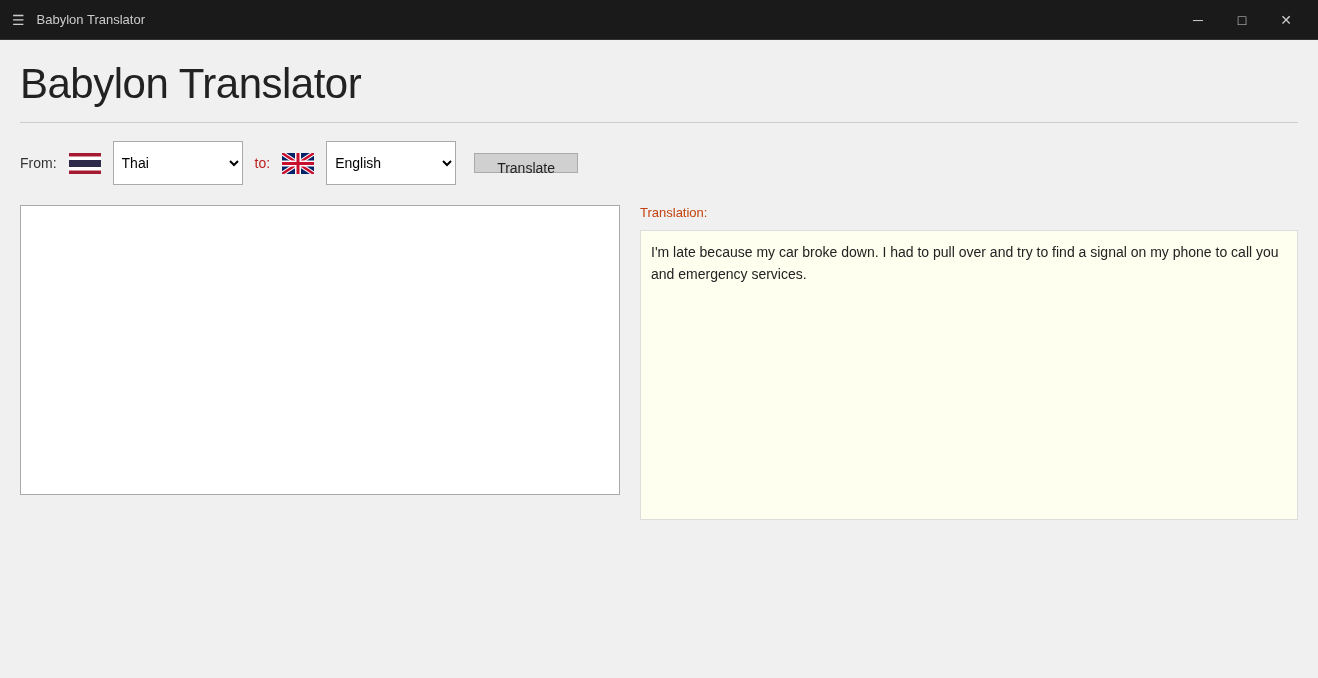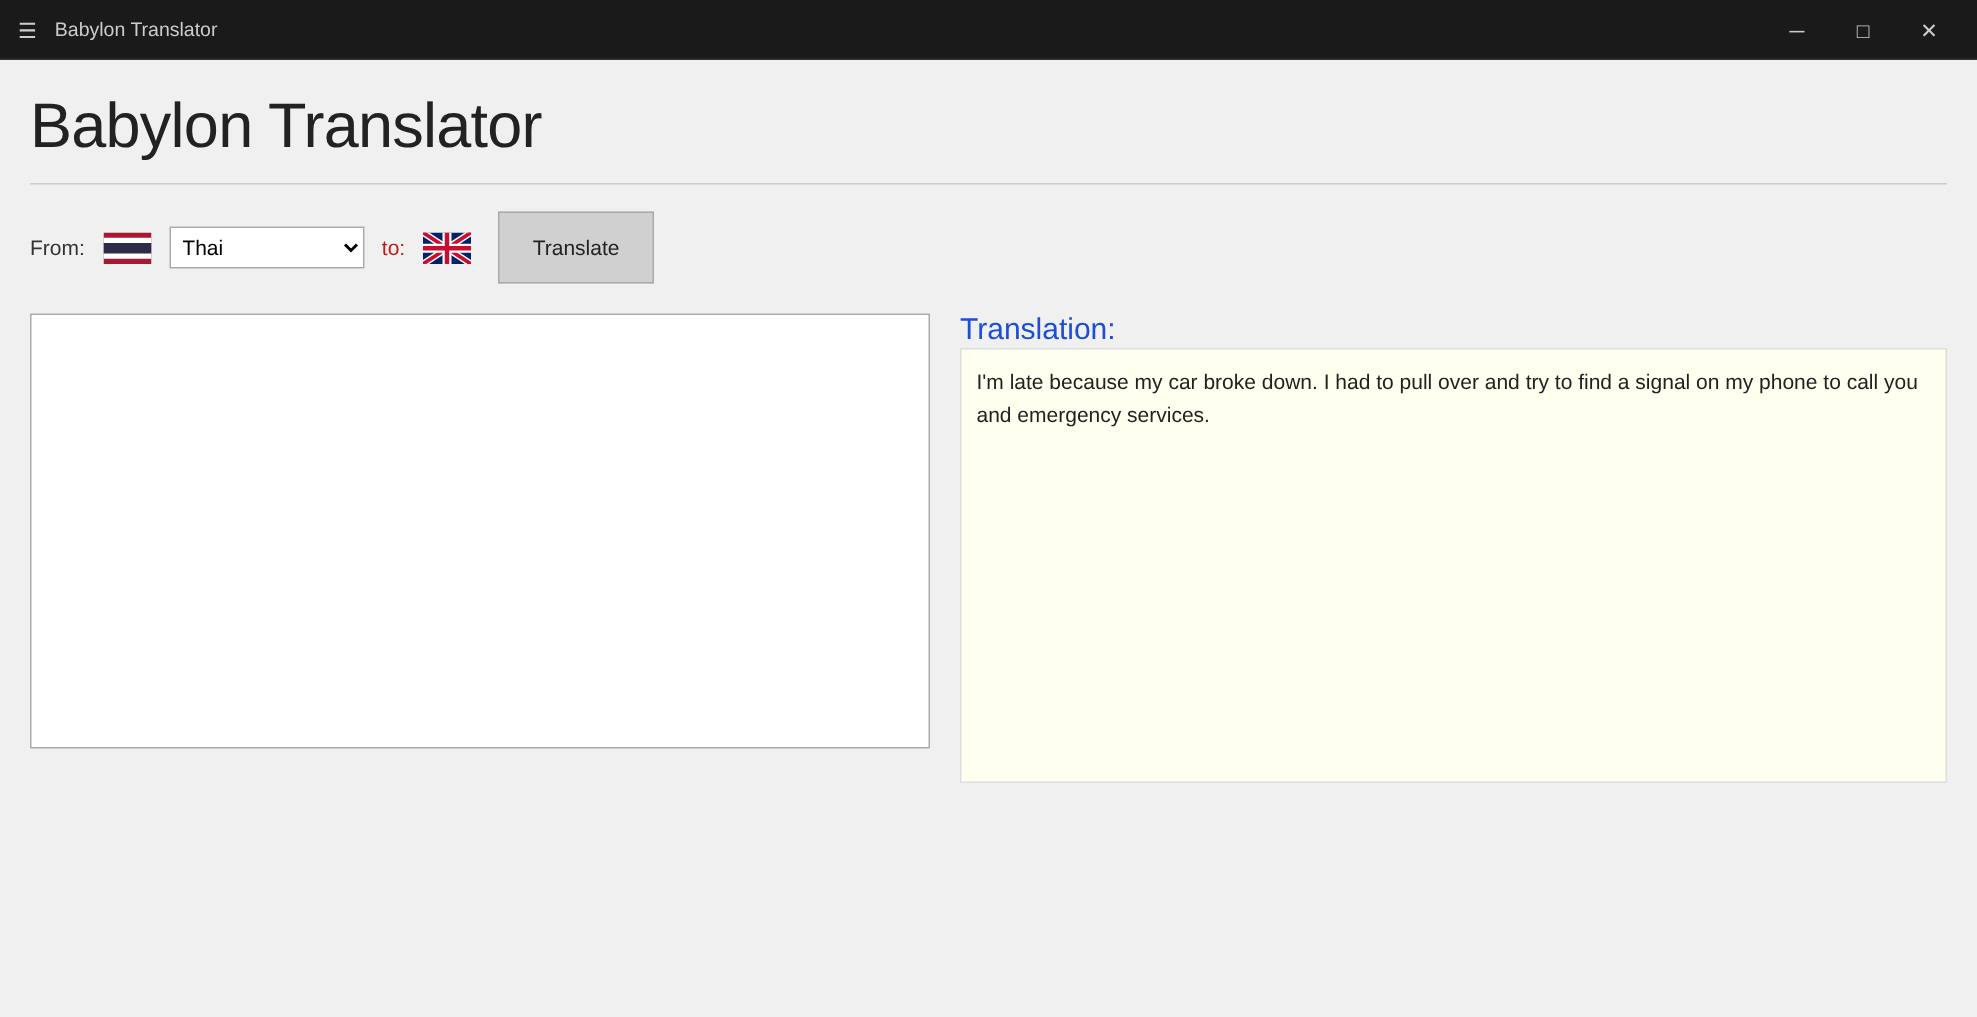--- a/index.html
+++ b/index.html
@@ -83,7 +83,7 @@
       font-size: 14px;
     }
     select {
-      height: 28px;
+      height: 44px;
       font-size: 14px;
       padding: 0 4px;
       border: 1px solid #aaa;

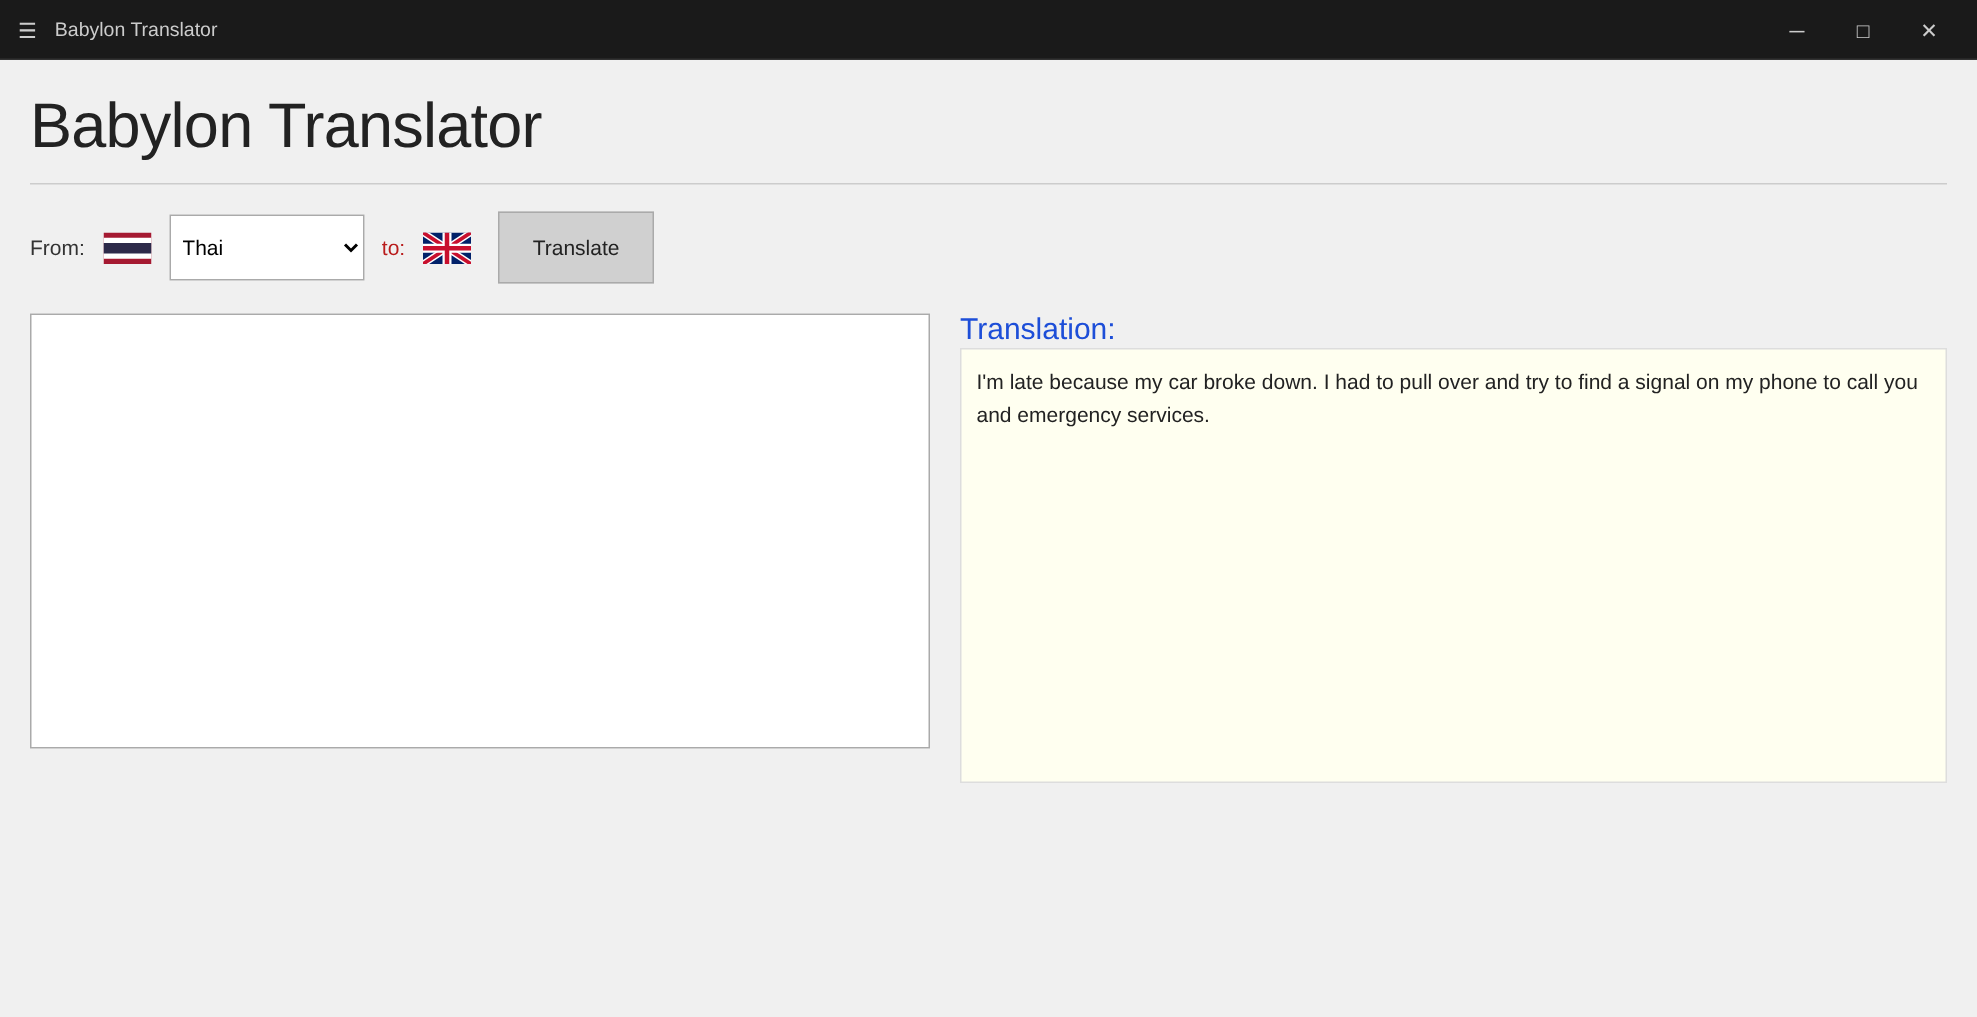--- a/index.html
+++ b/index.html
@@ -216,6 +216,15 @@
       <rect x="0" y="9" width="32" height="3" fill="#C8102E"></rect>
     </svg>
 
+    <select>
+      <option selected="">English</option>
+      <option>Thai</option>
+      <option>French</option>
+      <option>Spanish</option>
+      <option>German</option>
+      <option>Japanese</option>
+      <option>Chinese</option>
+    </select>
 
     <button class="translate-btn">Translate</button>
   </div>

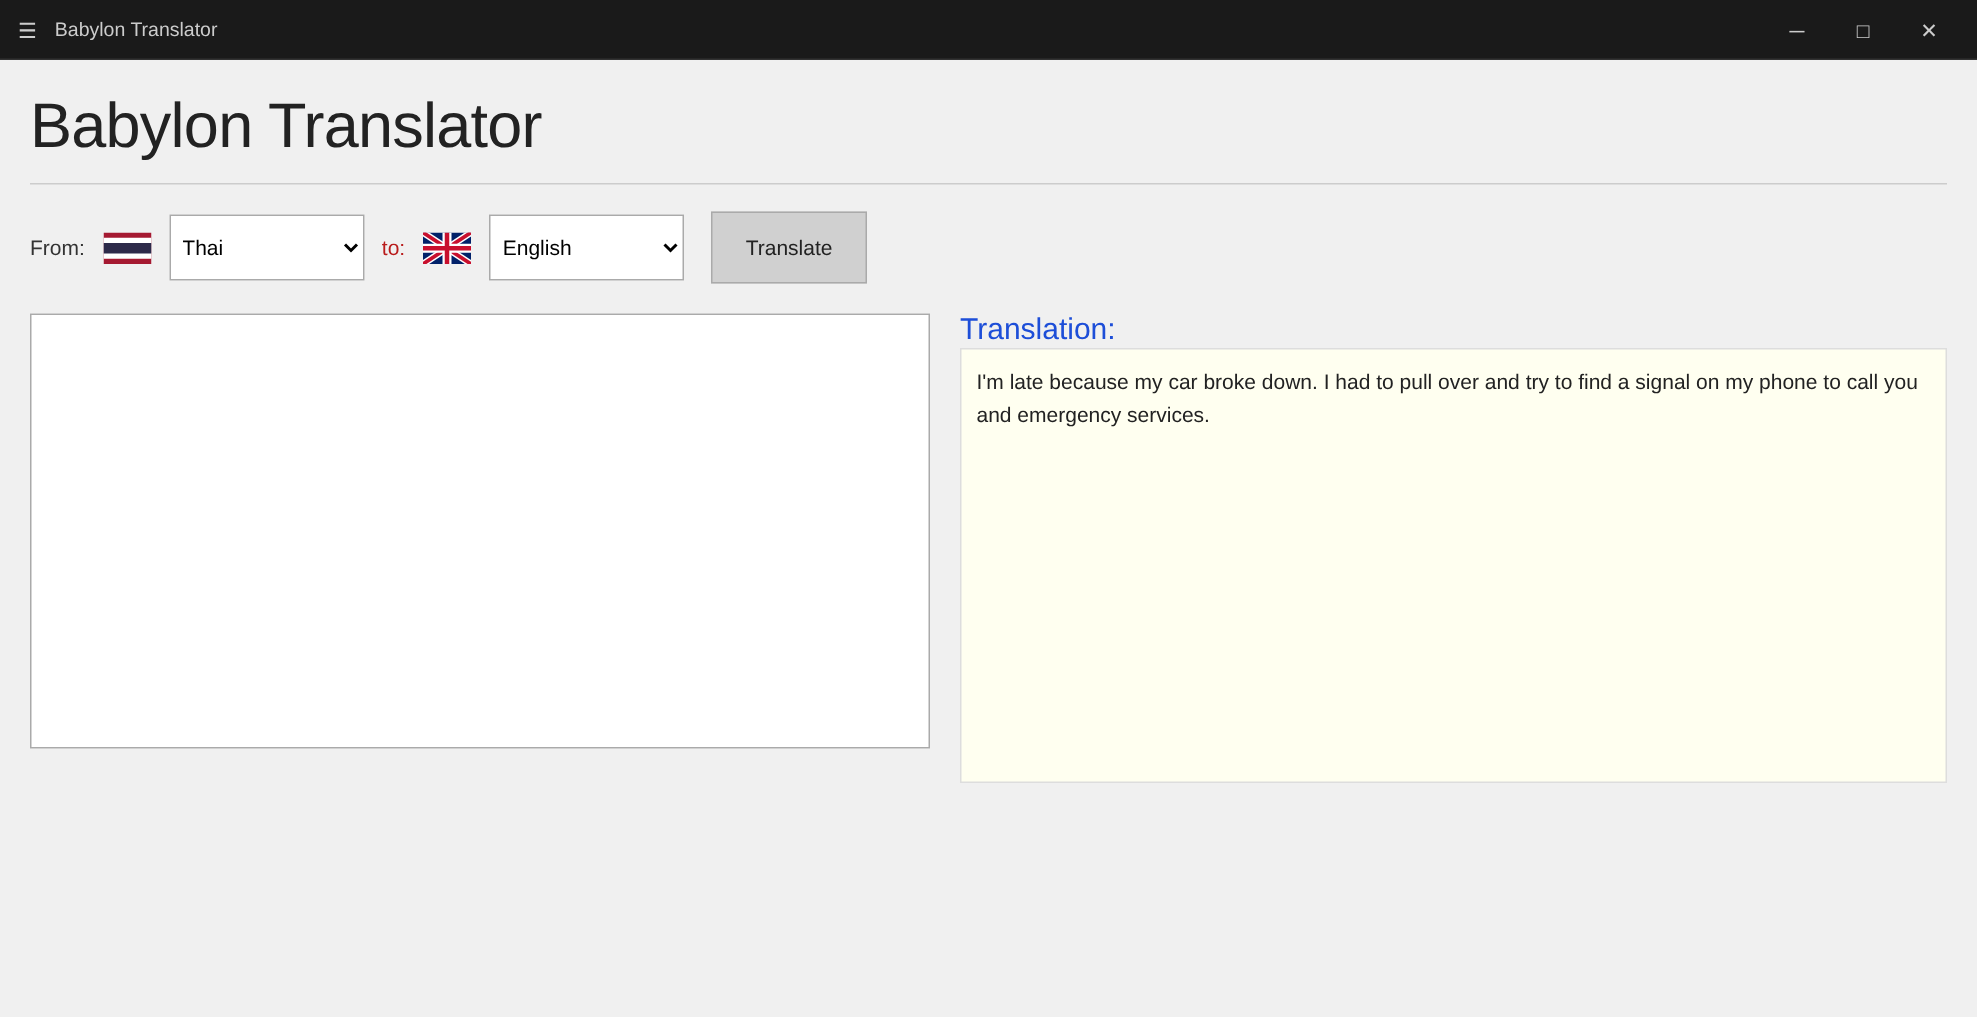--- a/index.html
+++ b/index.html
@@ -102,7 +102,7 @@
       font-size: 14px;
       cursor: pointer;
       color: #222;
-      height: 48px;
+      height: 20px;
       margin-left: 6px;
     }
 

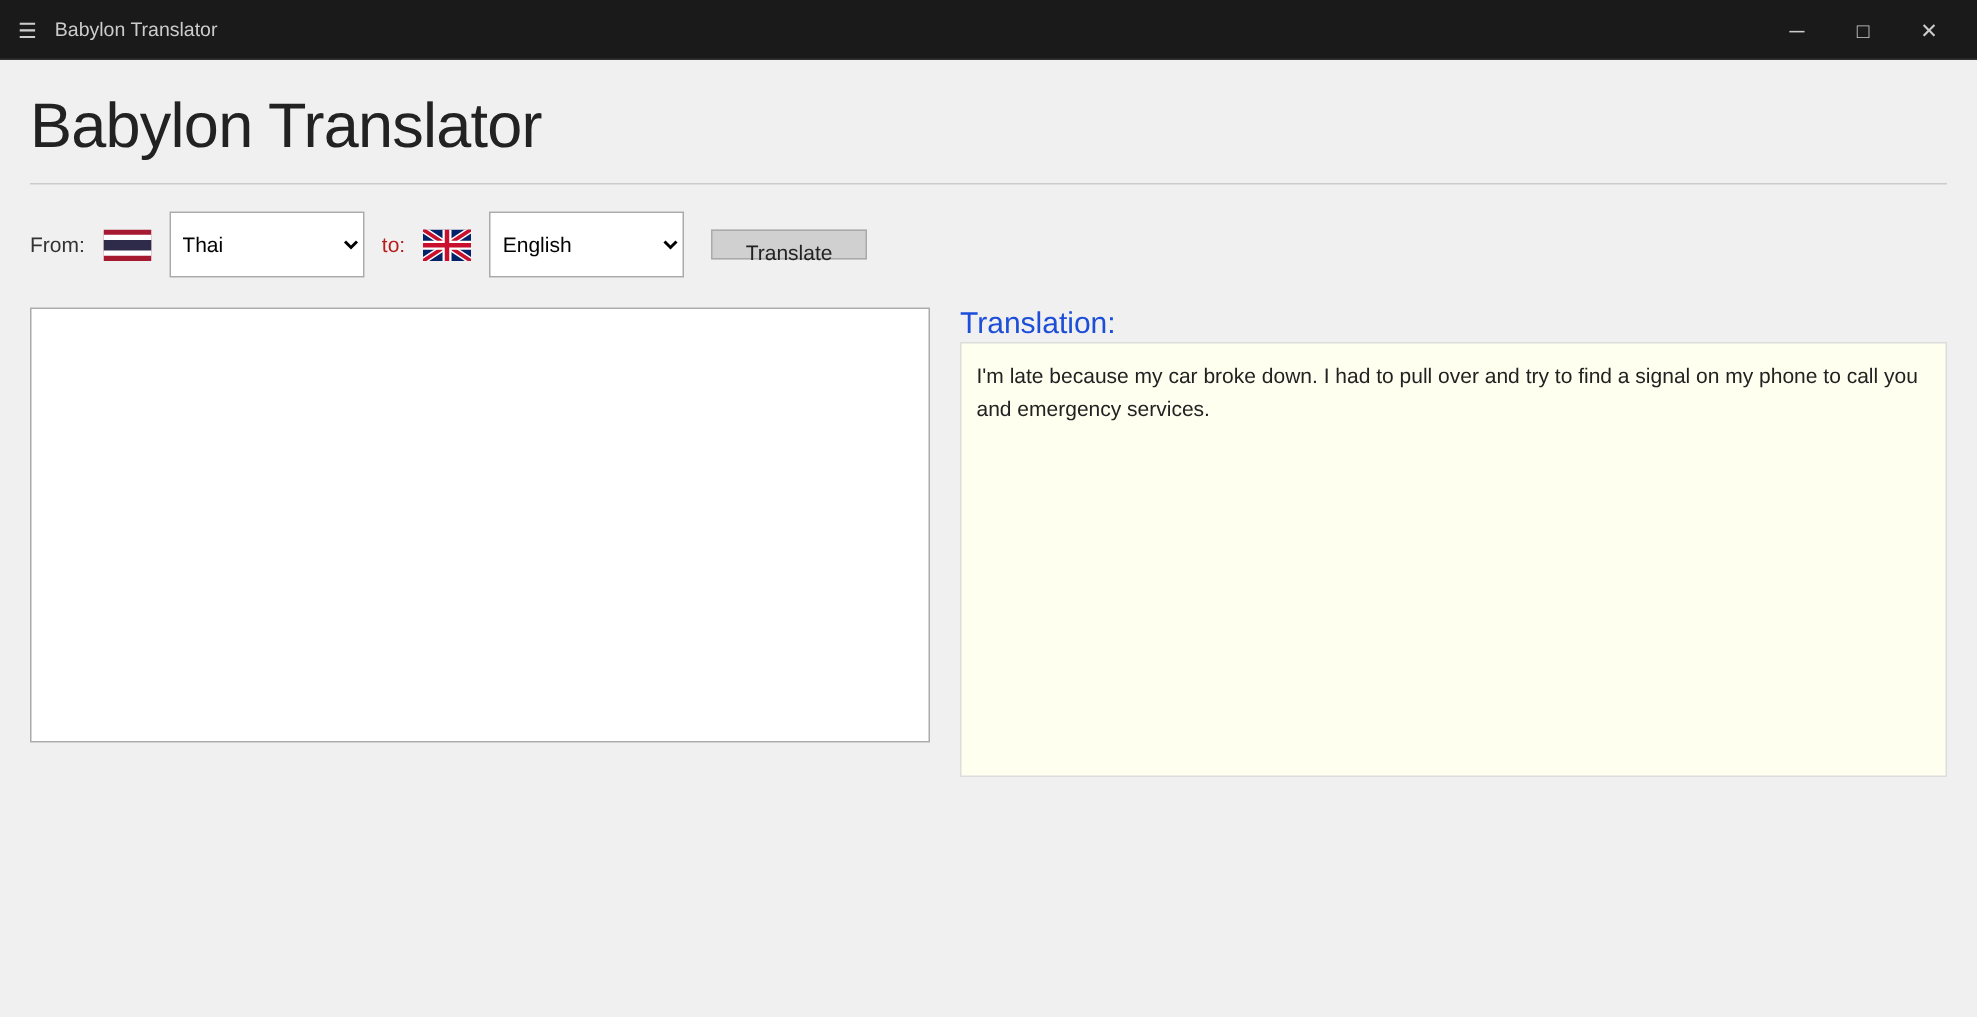--- a/index.html
+++ b/index.html
@@ -136,8 +136,9 @@
       flex-direction: column;
     }
     .translation-label {
-      color: #1d4ed8;
-      font-size: 20px;
+      color: #c2410c;
+      font-size: 13px;
+      margin-bottom: 10px;
     }
     .translation-output {
       background: #fffff0;

